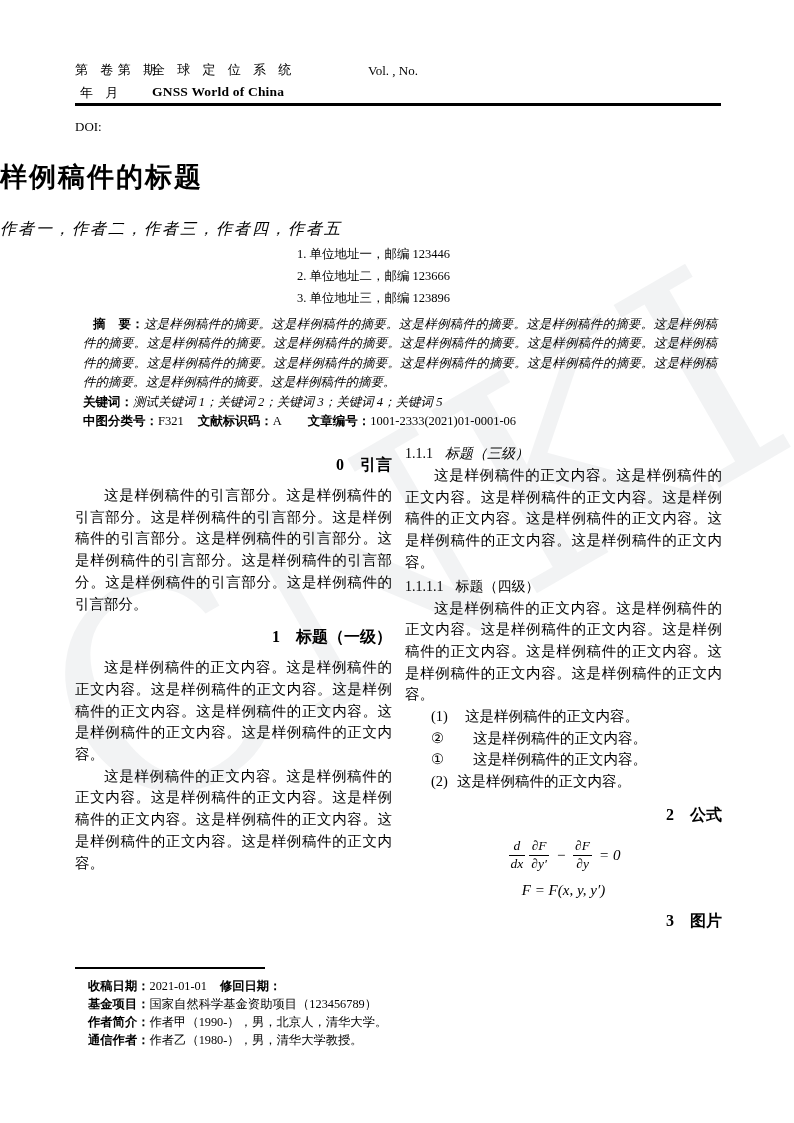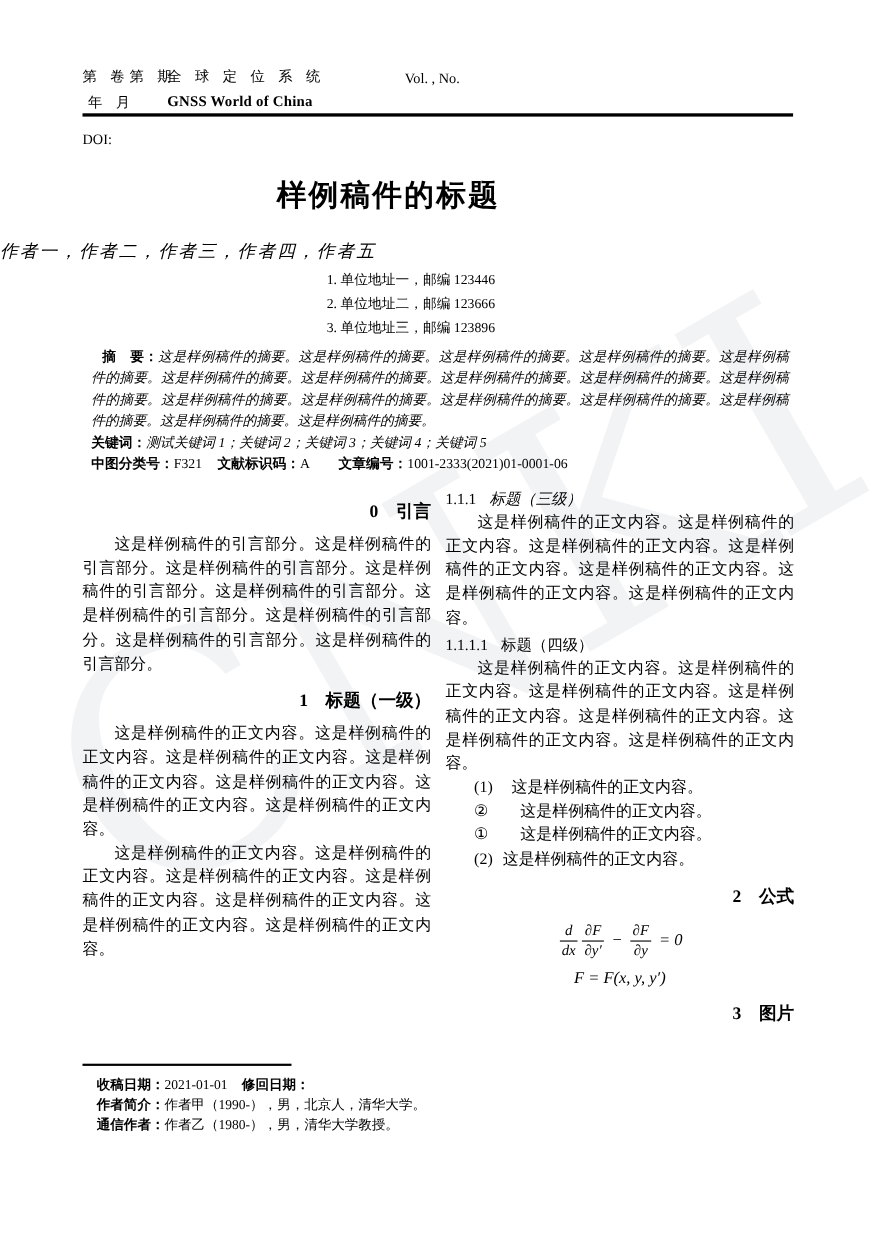--- a/index.html
+++ b/index.html
@@ -19,7 +19,7 @@
   .rule{position:absolute;left:75px;top:103px;width:646px;height:2.6px;background:#000;}
   .doi{font-size:13px;}
   
-  .doc-title{position:absolute;left:0;top:159px;width:706px;text-align:center;
+  .doc-title{position:absolute;left:0;top:159px;width:706px;text-align:left;
     font-family:"Liberation Sans","DejaVu Sans",sans-serif;font-weight:700;font-size:27px;letter-spacing:2px;margin:0;}
   .authors{position:absolute;left:0;top:219px;width:662px;
     font-style:italic;font-size:16px;letter-spacing:2px;margin:0;}

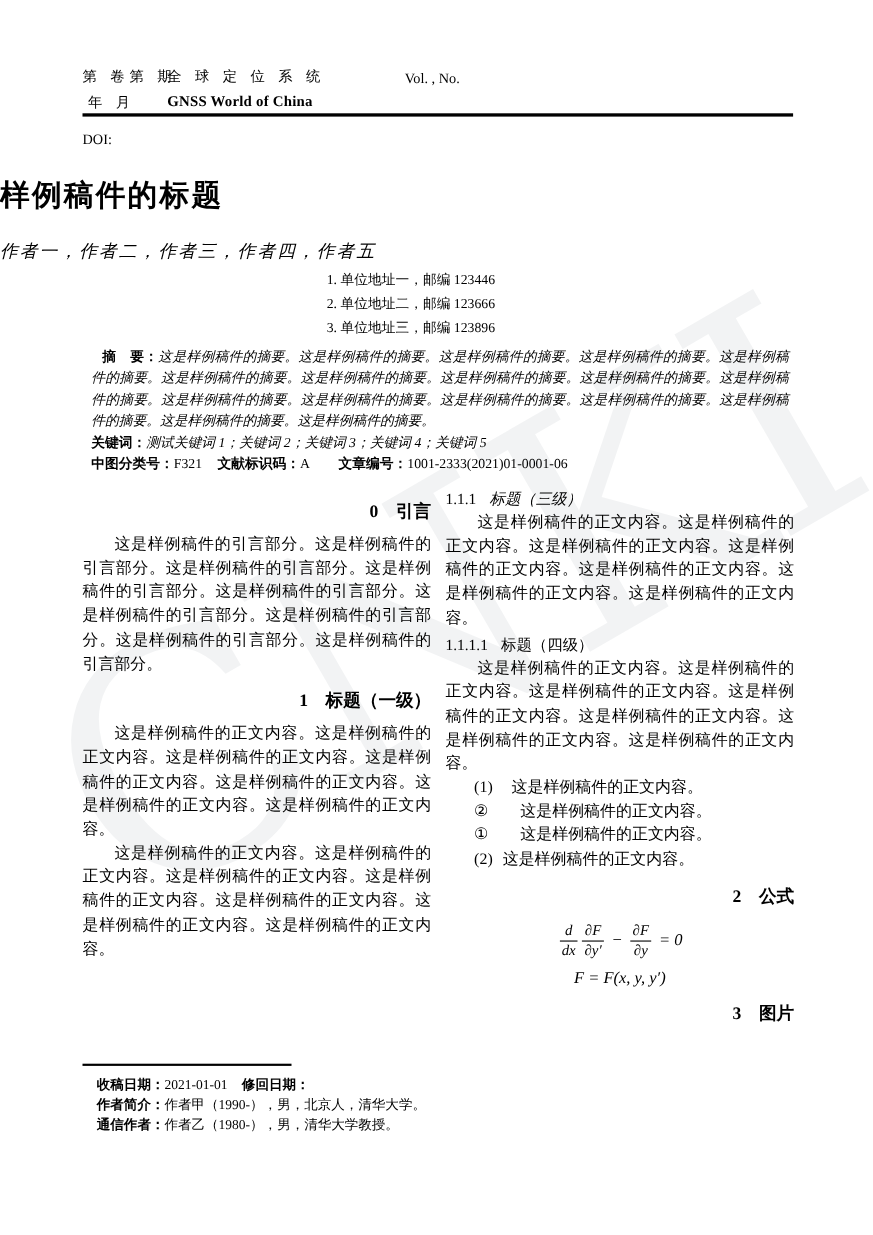--- a/index.html
+++ b/index.html
@@ -139,6 +139,7 @@
     <div class="foot">
       <div class="fsep"></div>
       <div class="fline"><b>收稿日期：</b><span>2021-01-01</span><b class="fl2">修回日期：</b></div>
+      <div class="fline"><b>基金项目：</b><span>国家自然科学基金资助项目（123456789）</span></div>
       <div class="fline"><b>作者简介：</b><span>作者甲（1990-），男，北京人，清华大学。</span></div>
       <div class="fline"><b>通信作者：</b><span>作者乙（1980-），男，清华大学教授。</span></div>
     </div>

